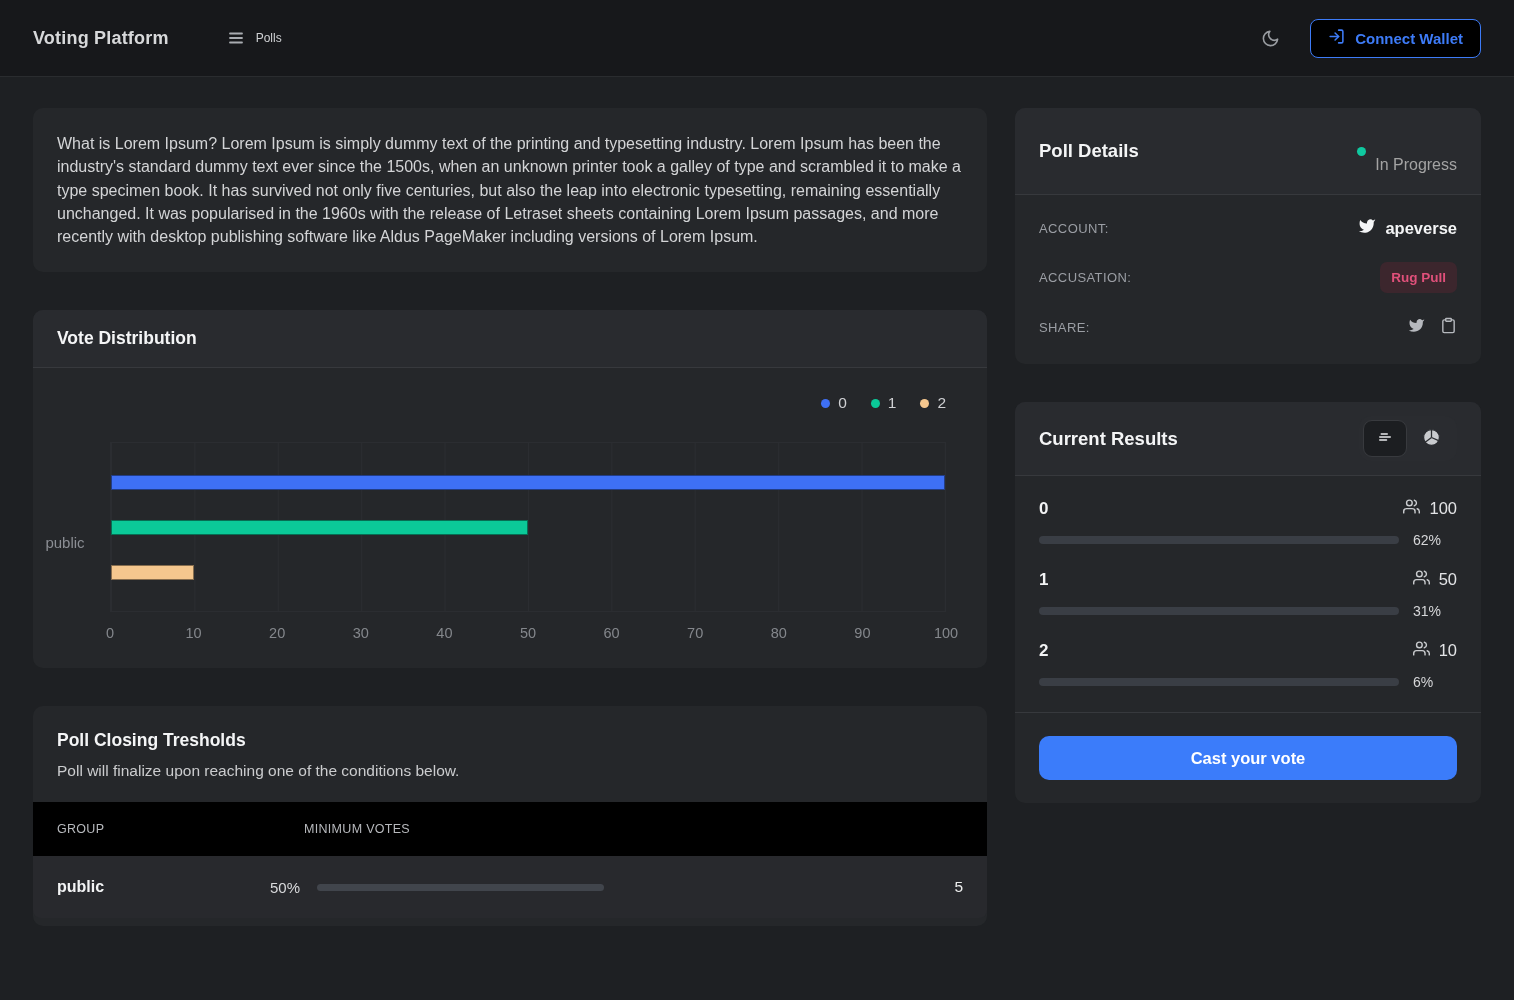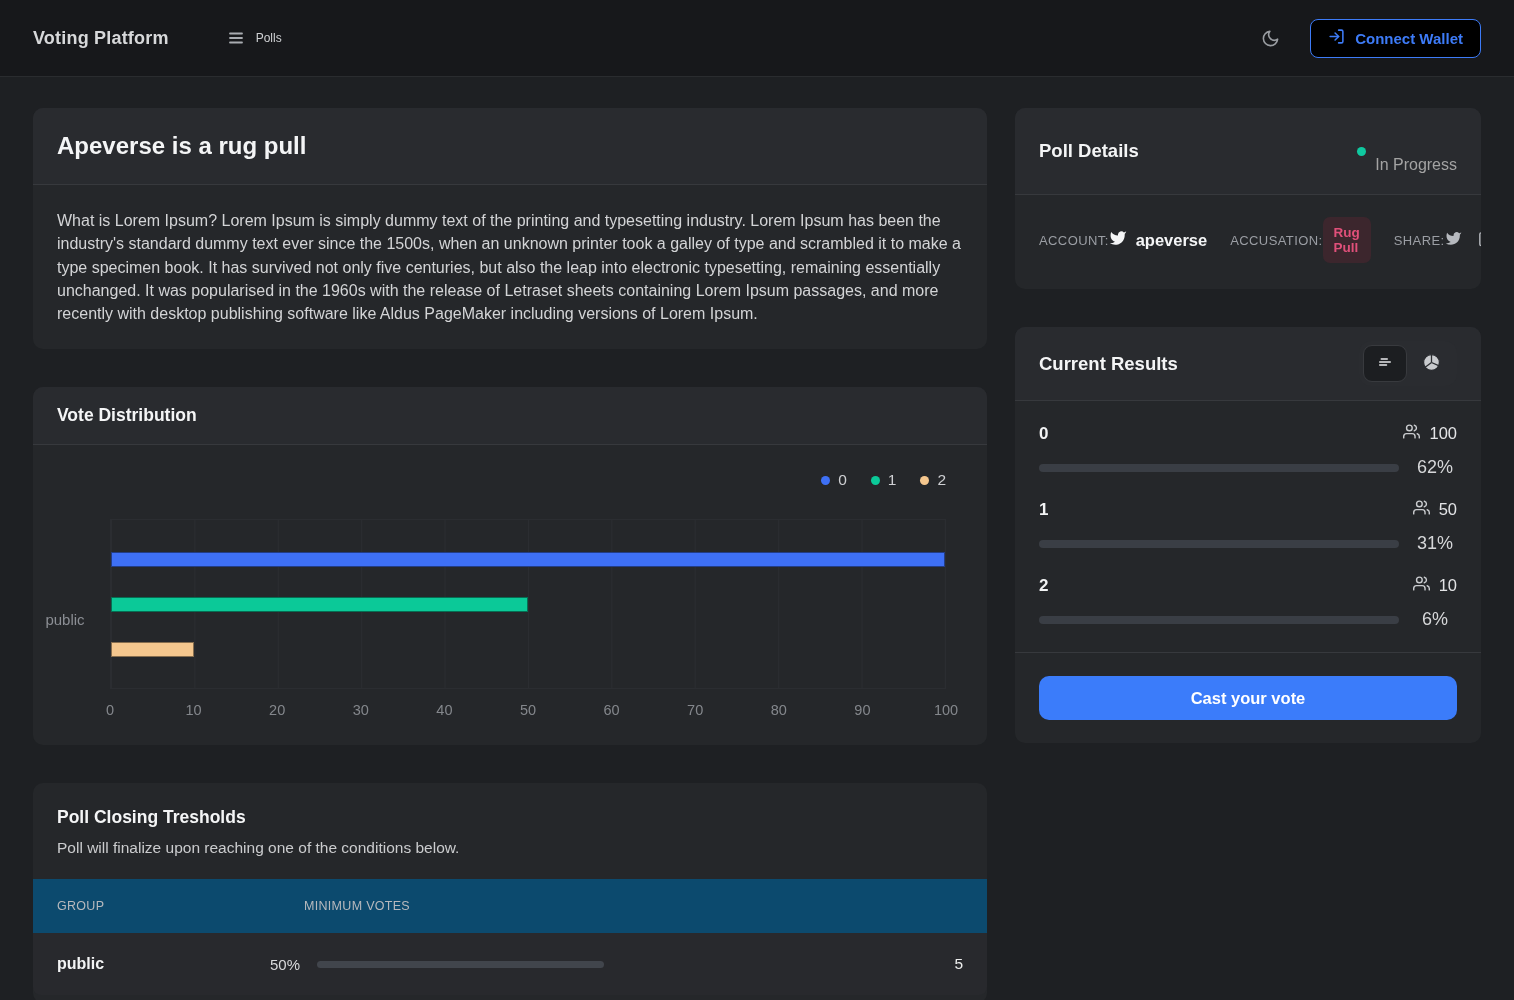--- a/index.html
+++ b/index.html
@@ -171,9 +171,6 @@
   <div class="col">
 
     <div class="card">
-      <div class="card-header">
-        <div class="poll-title">Apeverse is a rug pull</div>
-      </div>
       <div class="poll-desc">What is Lorem Ipsum? Lorem Ipsum is simply dummy text of the printing and typesetting industry. Lorem Ipsum has been the industry's standard dummy text ever since the 1500s, when an unknown printer took a galley of type and scrambled it to make a type specimen book. It has survived not only five centuries, but also the leap into electronic typesetting, remaining essentially unchanged. It was popularised in the 1960s with the release of Letraset sheets containing Lorem Ipsum passages, and more recently with desktop publishing software like Aldus PageMaker including versions of Lorem Ipsum.</div>
     </div>
 

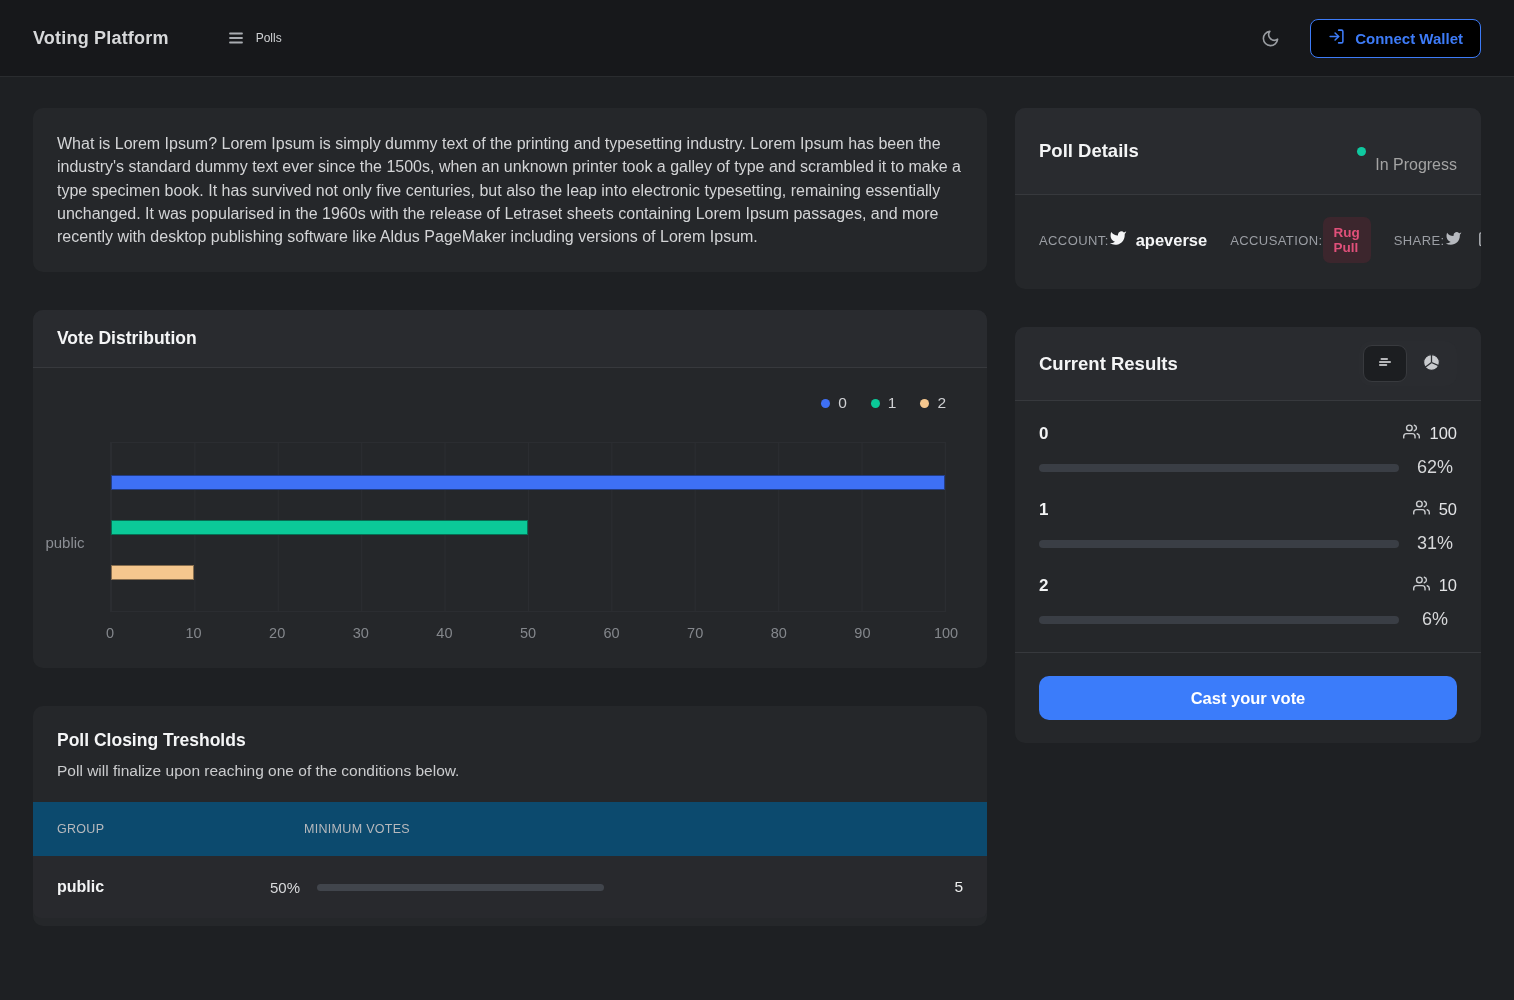--- a/index.html
+++ b/index.html
@@ -96,7 +96,7 @@
   .status { display:flex; align-items:center; gap:9px; }
   .status-dot { width:9px; height:9px; border-radius:50%; background:#0fc9a0; }
   .status-text { font-size:16px; color:#a3a3a3;margin-top:28px; }
-  .details-body { padding:22px 24px 26px; display:flex; flex-direction:row; gap:23px; }
+  .details-body { padding:22px 24px 26px; display:flex; flex-direction:column; gap:23px; }
   .detail-row { display:flex; align-items:center; justify-content:space-between; min-height:22px; }
   .detail-label { font-size:13px; color:#9b9ea4; letter-spacing:.4px; }
   .detail-account { display:flex; align-items:center; gap:9px; font-size:16.5px; font-weight:700; color:#f4f5f6; }

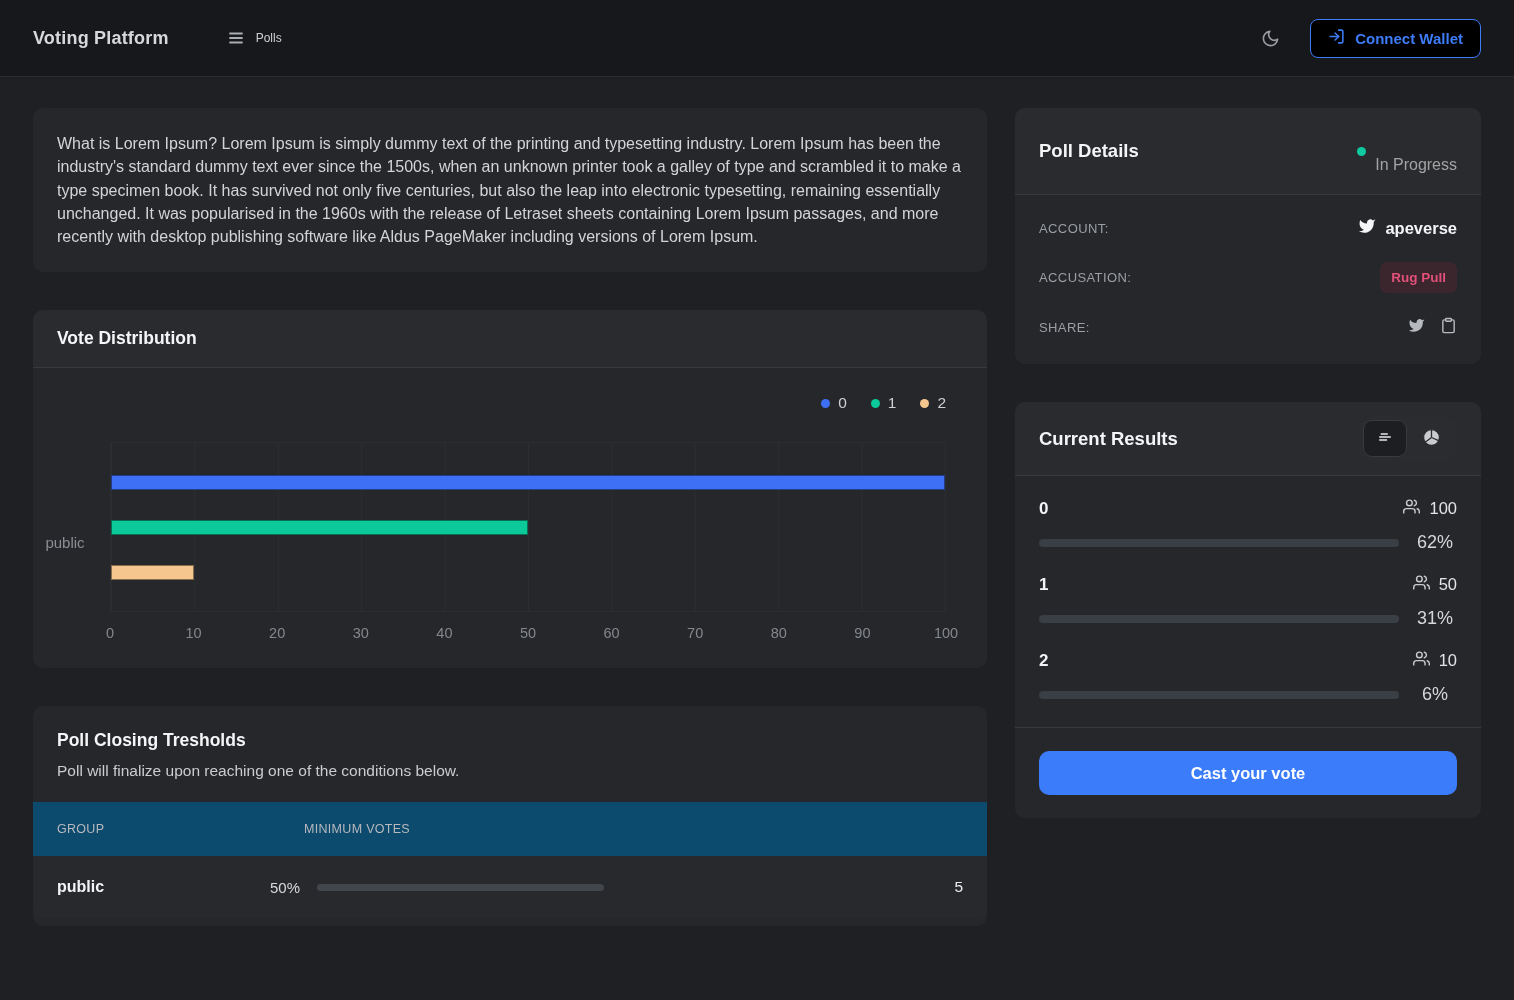--- a/index.html
+++ b/index.html
@@ -123,7 +123,7 @@
   .result-bar-line { display:flex; align-items:center; gap:14px; }
   .result-track { flex:1; height:8px; border-radius:4px; background:#3a3e45; }
   .result-fill { height:100%; border-radius:4px; }
-  .result-pct { width:44px; text-align:center; font-size:18px; color:#d6d7d9; }
+  .result-pct { width:44px; text-align:left; font-size:14px; color:#d6d7d9; }
   .cta-wrap { padding:23px 24px; }
   .cta-btn {
     width:100%; height:44px; background:#3b7cfa; border:none; border-radius:10px;

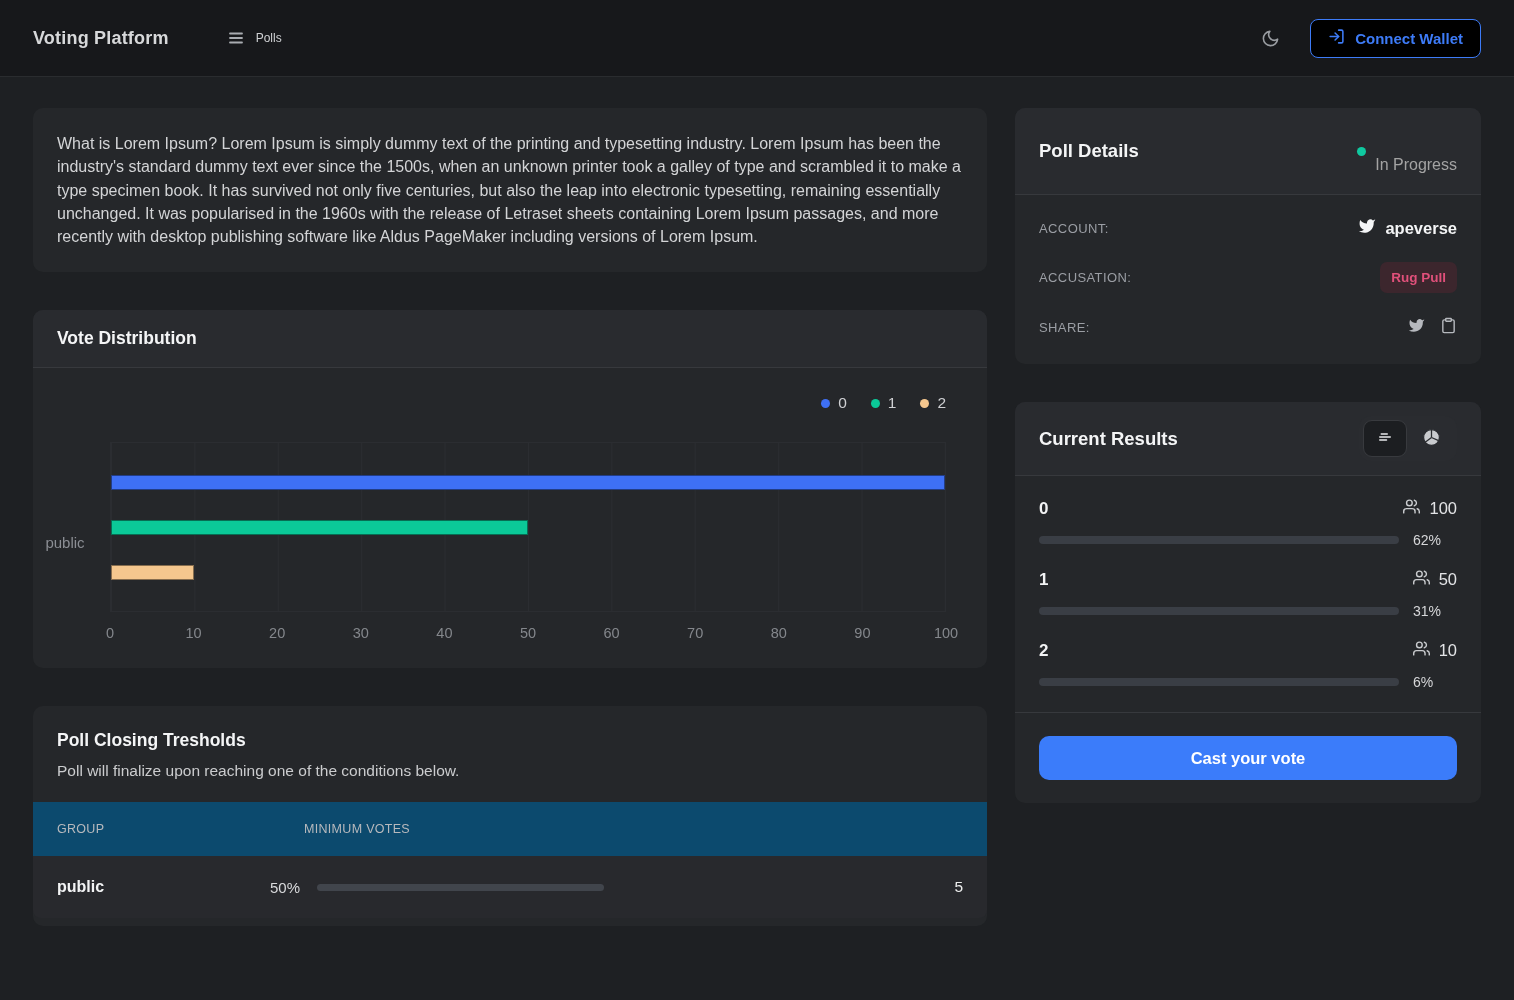--- a/index.html
+++ b/index.html
@@ -77,7 +77,7 @@
   .thr-head { padding:24px 24px 22px; }
   .thr-sub { margin-top:11px; font-size:15.5px; color:#cbccce; }
   .thr-table-head {
-    background:#0c4a6e; display:flex; align-items:center; padding:20px 24px;
+    background:#000000; display:flex; align-items:center; padding:20px 24px;
     font-size:12.5px; color:#b7b9bd; letter-spacing:.3px;
   }
   .thr-row {

